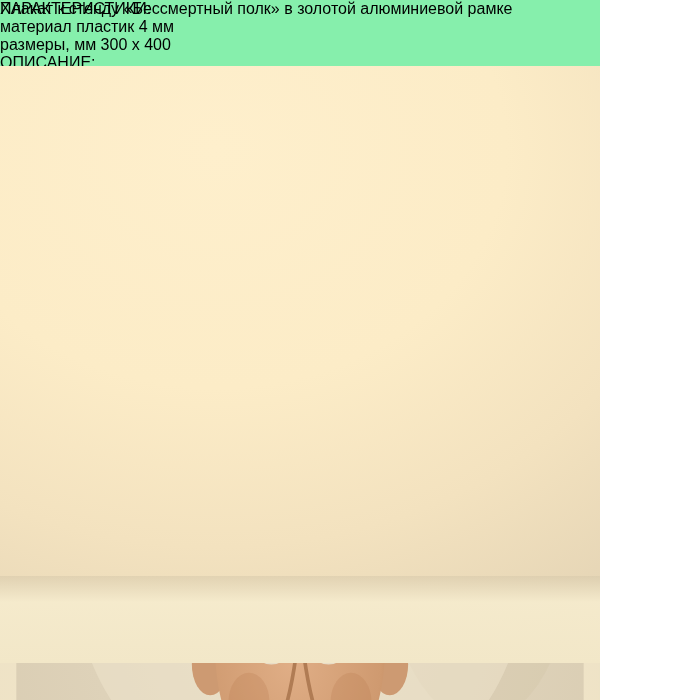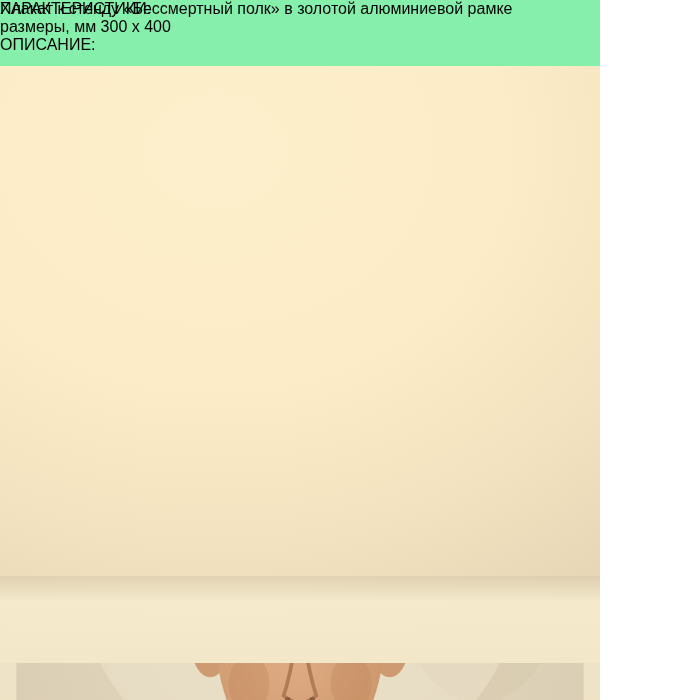--- a/index.html
+++ b/index.html
@@ -66,6 +66,11 @@
   <div class="left-col">
     <div class="sec-heading">ХАРАКТЕРИСТИКИ:</div>
     <div class="char-rows">
+      <div class="char-row">
+        <span>материал</span>
+        <span class="dots"></span>
+        <span class="val">пластик 4 мм</span>
+      </div>
       <div class="char-row">
         <span>размеры, мм</span>
         <span class="dots"></span>

